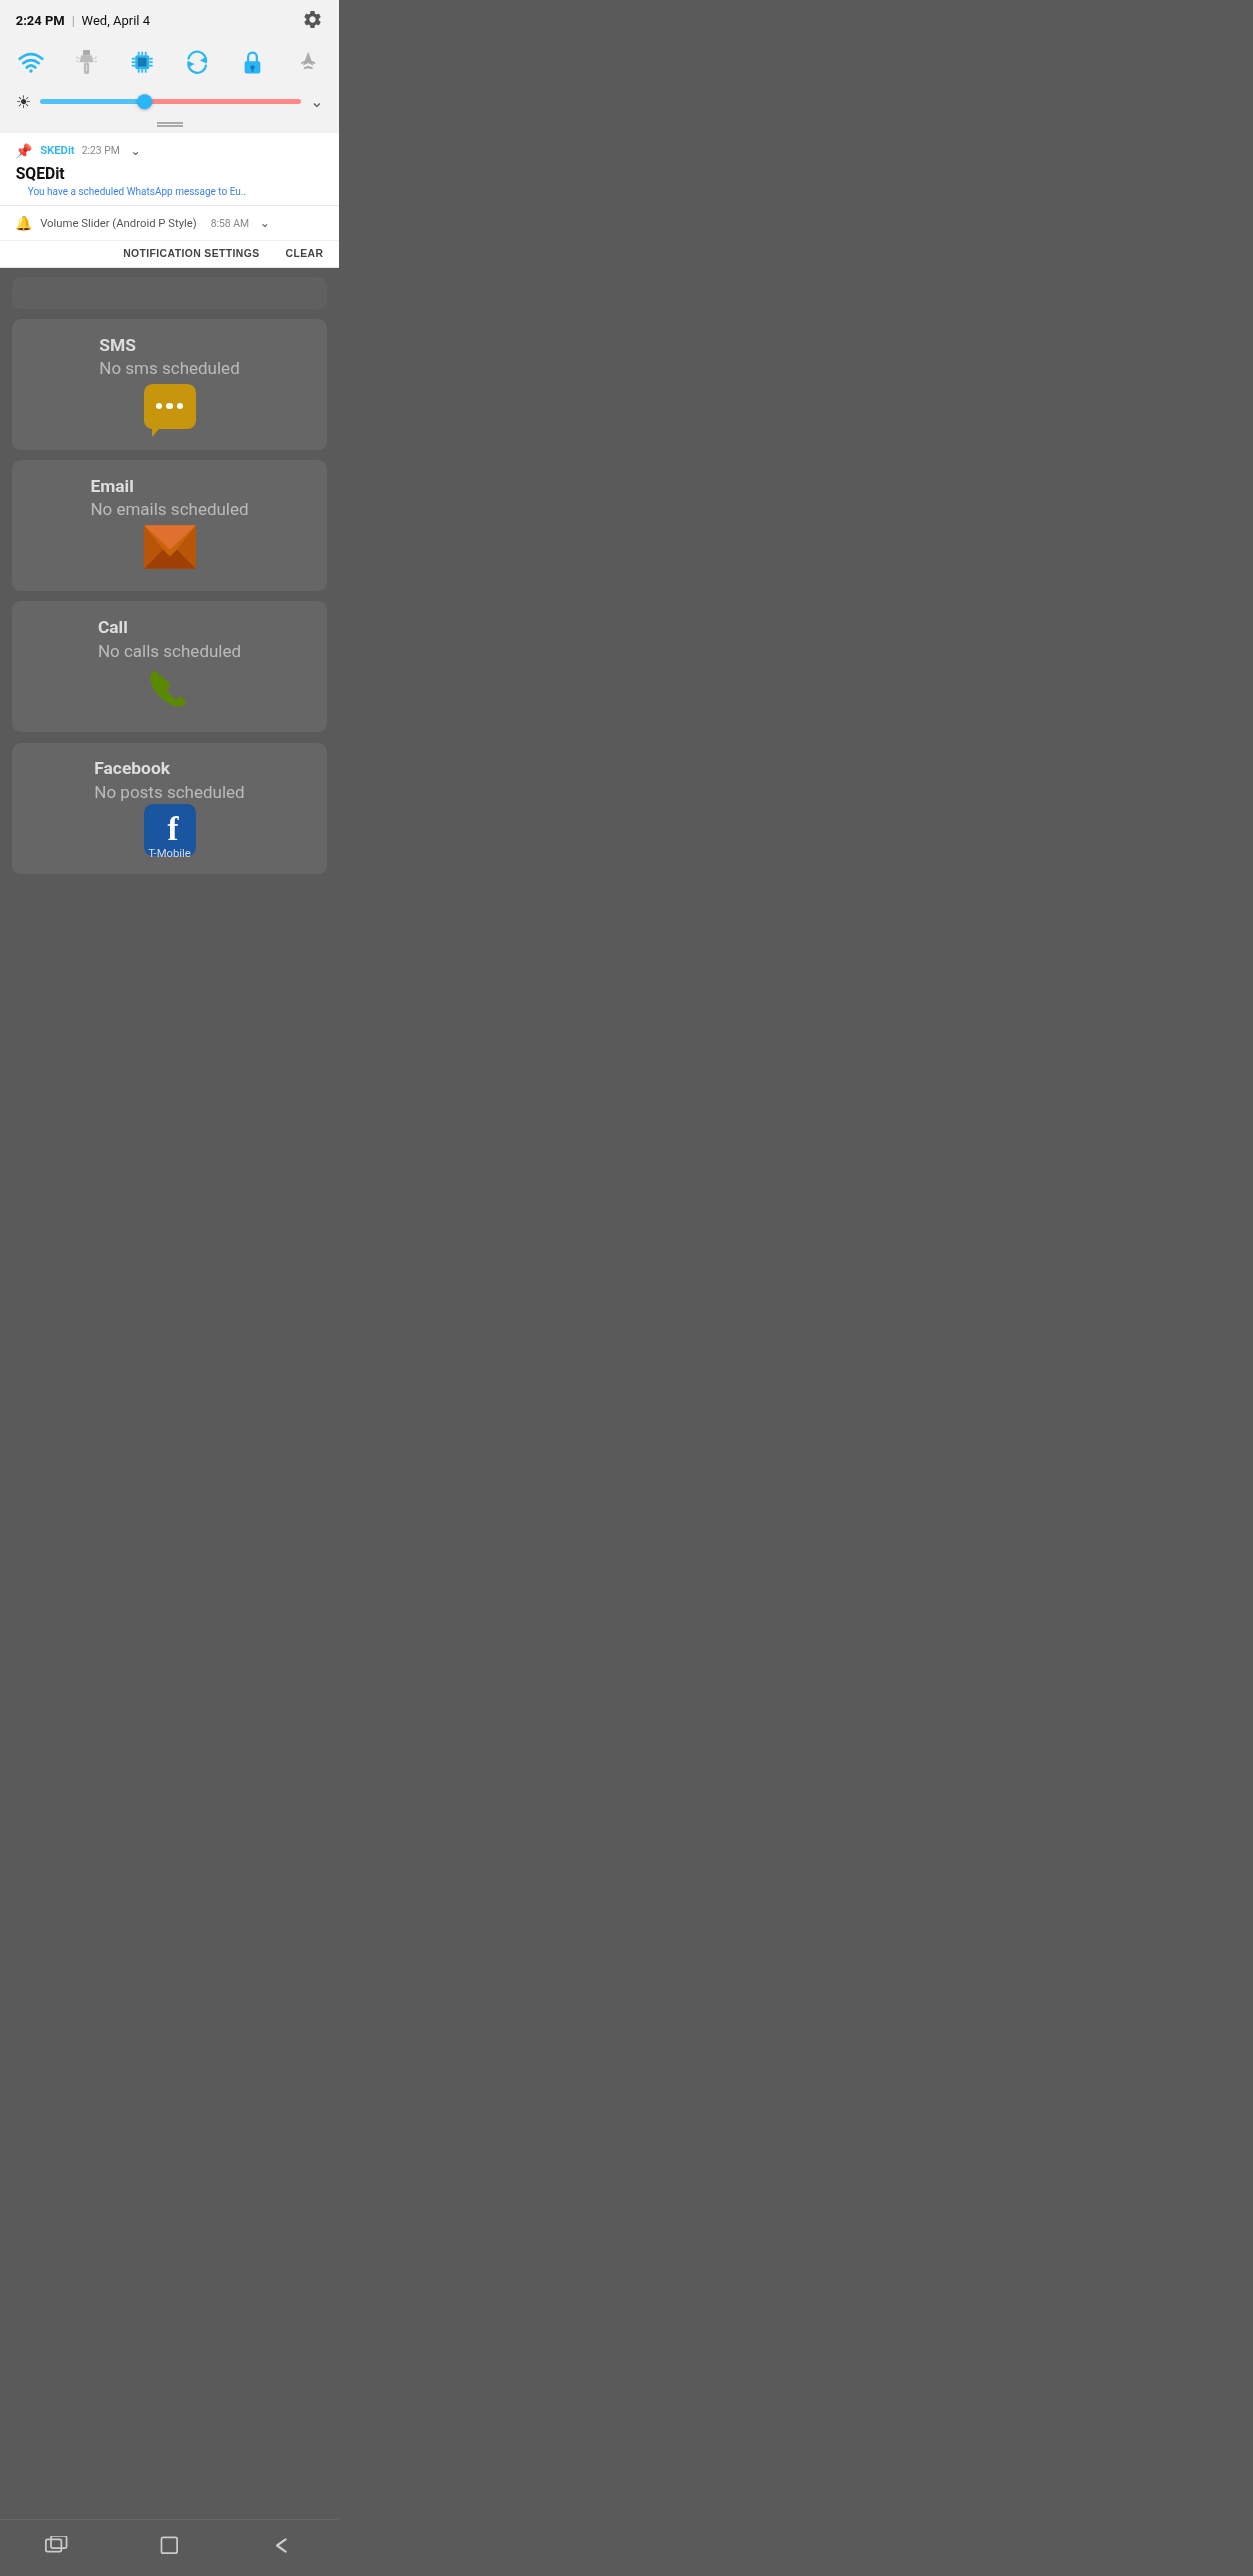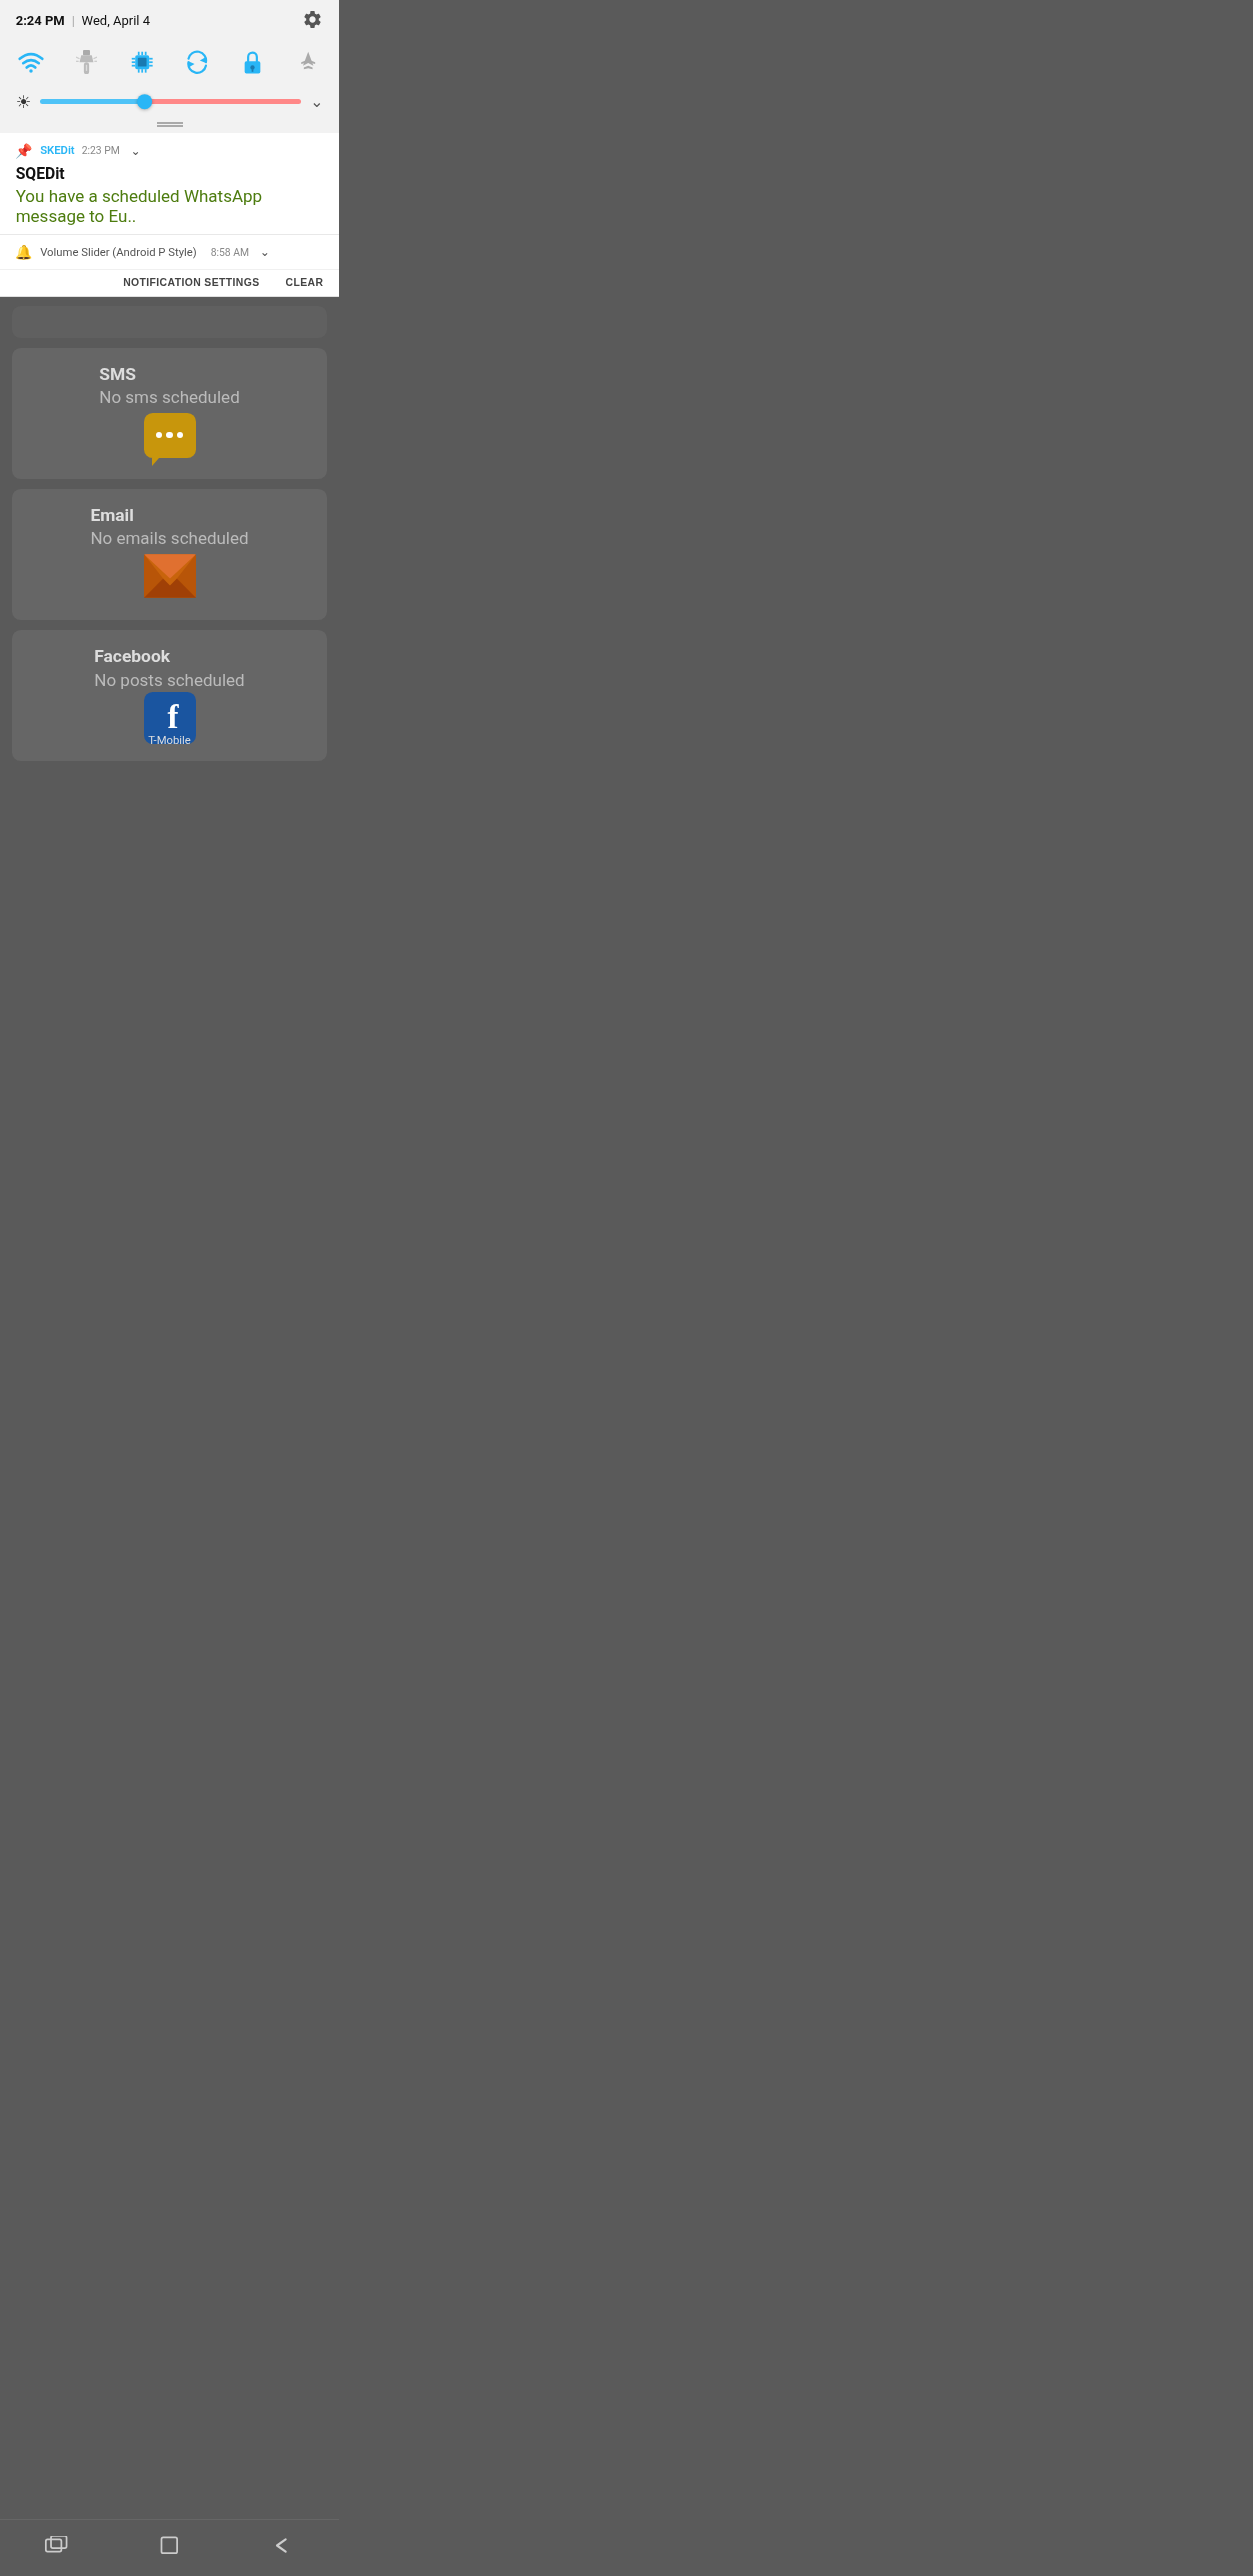--- a/index.html
+++ b/index.html
@@ -141,8 +141,9 @@
       margin-bottom: 2.6px;
     }
     .notif-body {
-      font-size: 17px;
-      color: #4d7c0f;
+      font-size: 10px;
+      color: #3b82f6;
+      margin-left: 12px;
     }
 
     .notif-divider {

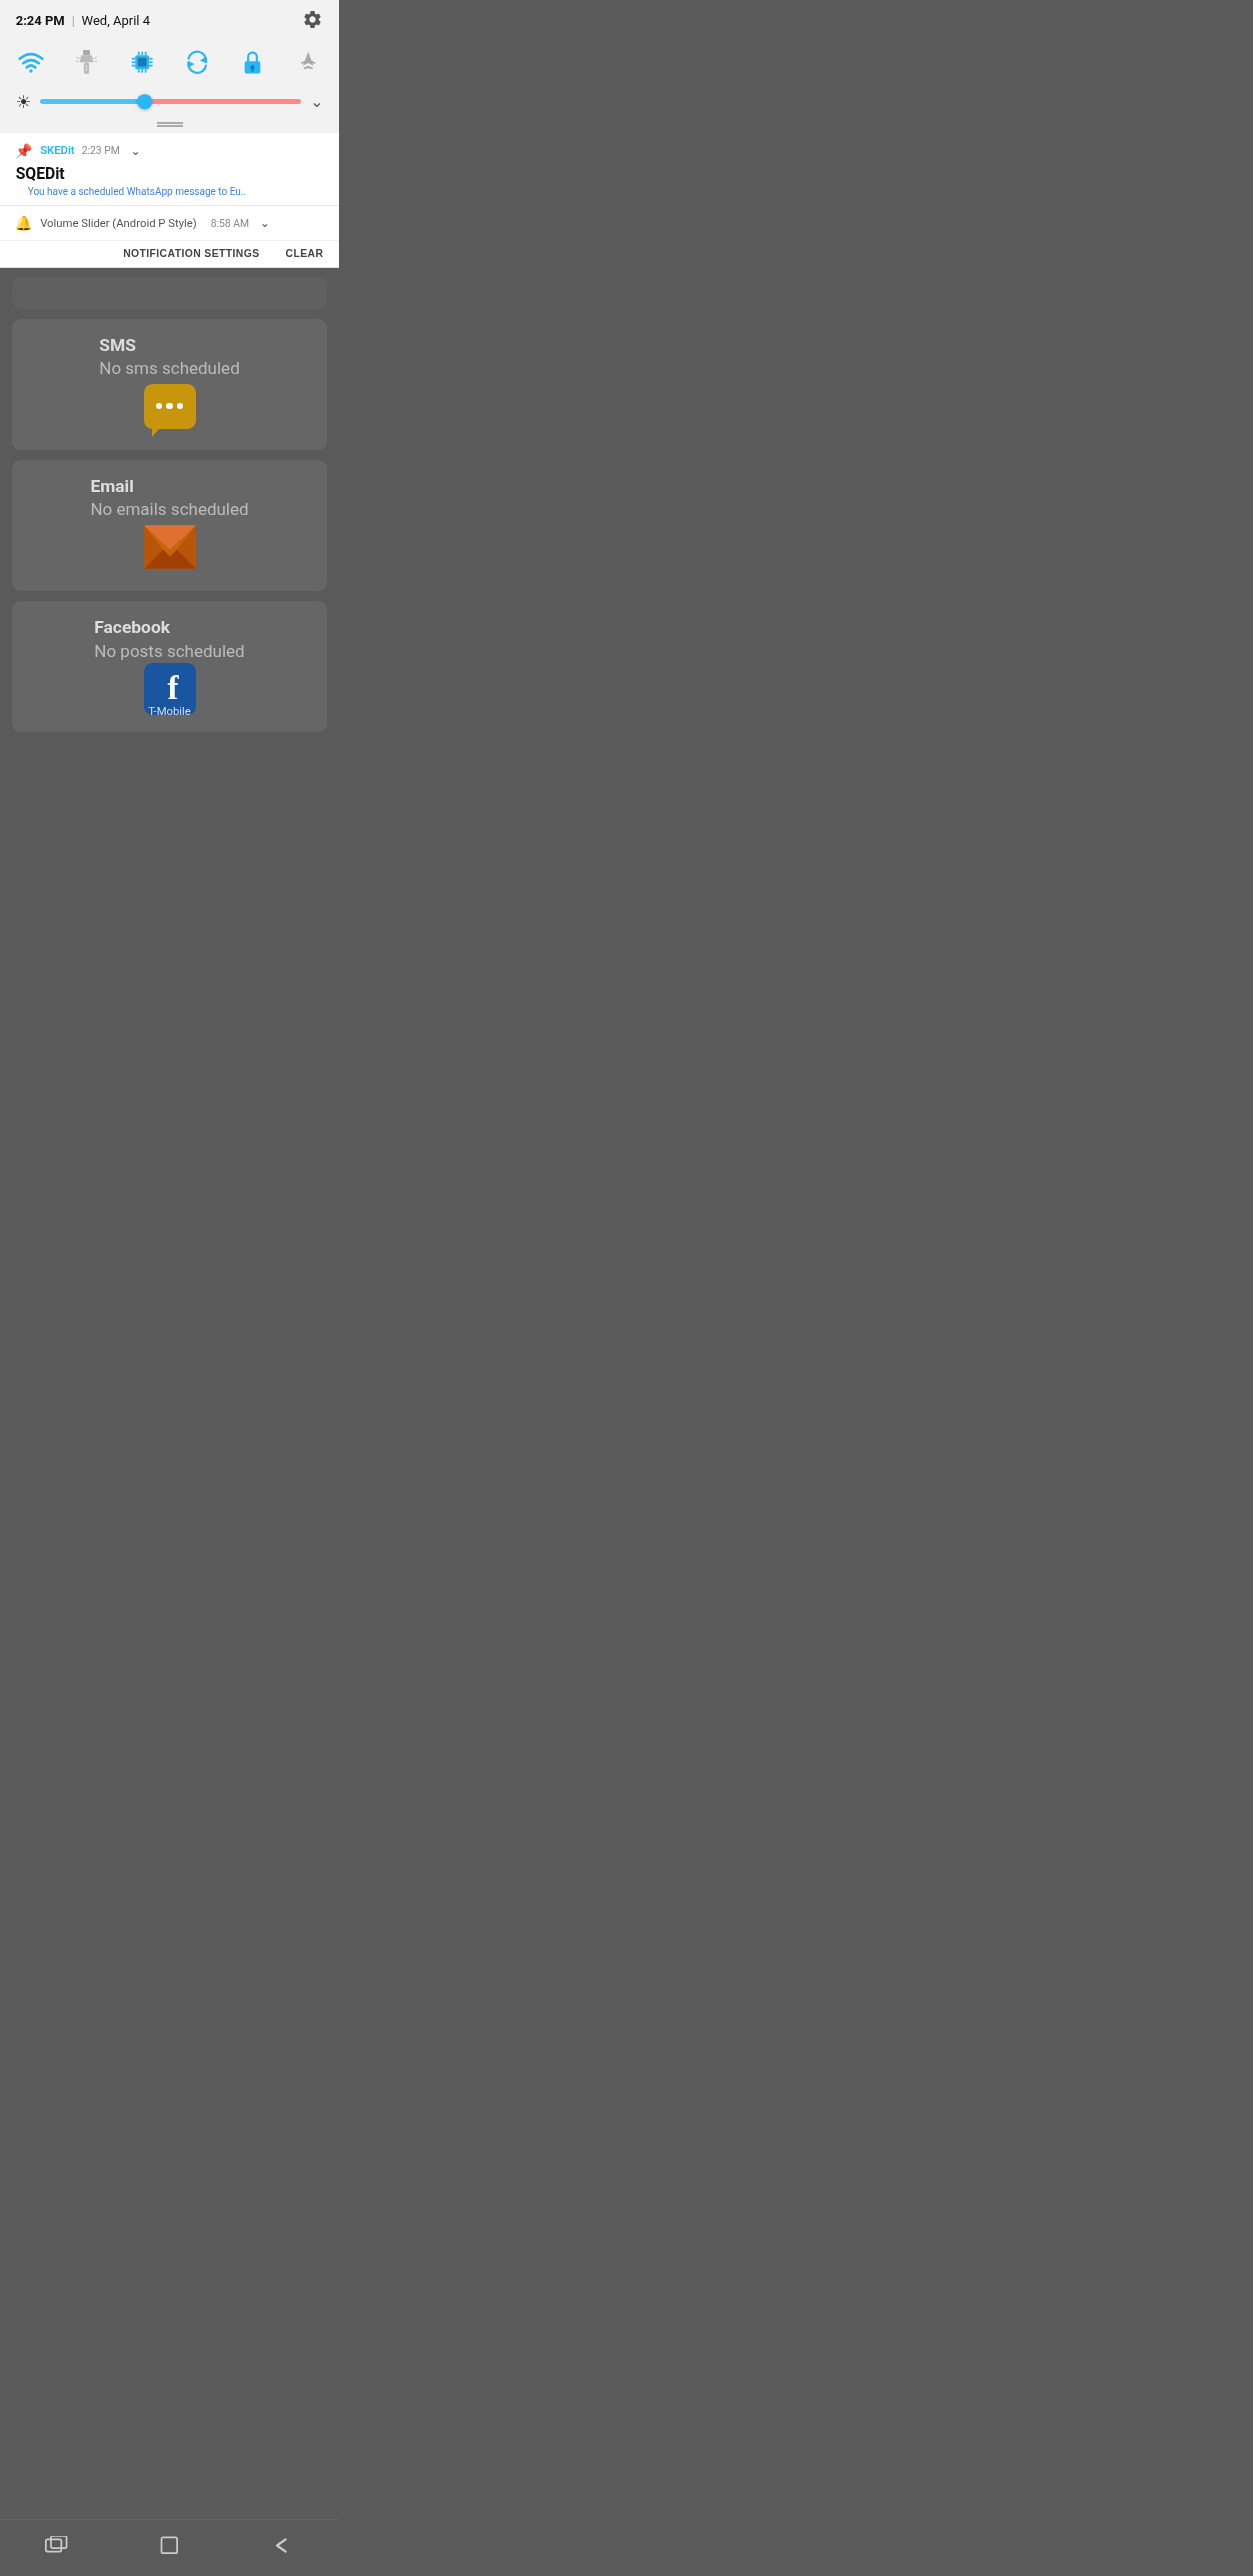--- a/index.html
+++ b/index.html
@@ -482,6 +482,17 @@
     </div>
   </div>
 
+  <div class="card">
+    <div class="card-text">
+      <div class="card-title">Call</div>
+      <div class="card-subtitle">No calls scheduled</div>
+    </div>
+    <div class="card-icon">
+      <svg width="47" height="47" viewBox="0 0 54 54">
+        <path d="M10,6 C9,6 5,10 5,14 C5,30 24,46 38,48 C42,48 46,44 46,43 L42,37 C41,36 39,36 38,37 L35,40 C32,39 26,33 24,28 L27,25 C28,24 28,22 27,21 Z" fill="#5a8a00"></path>
+      </svg>
+    </div>
+  </div>
 
   <div class="card" style="position:relative;justify-content:flex-end;">
     <div class="card-text">

